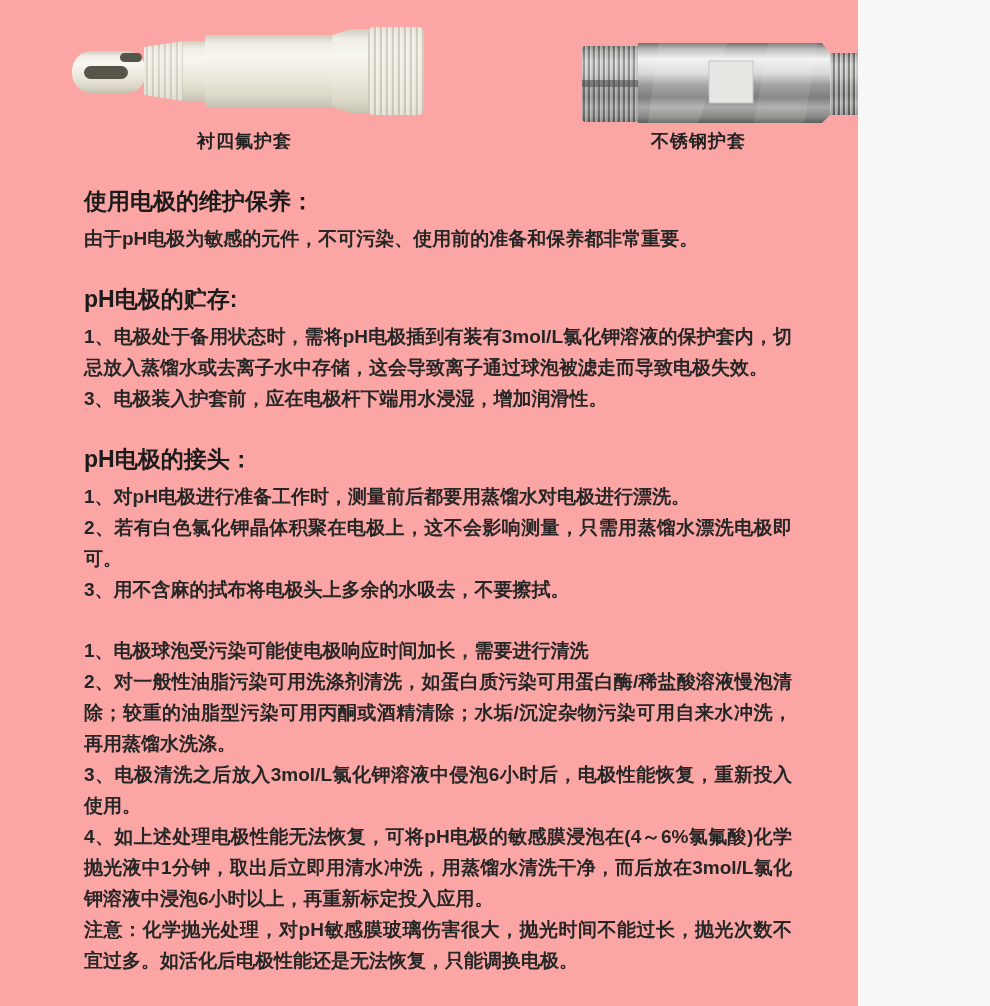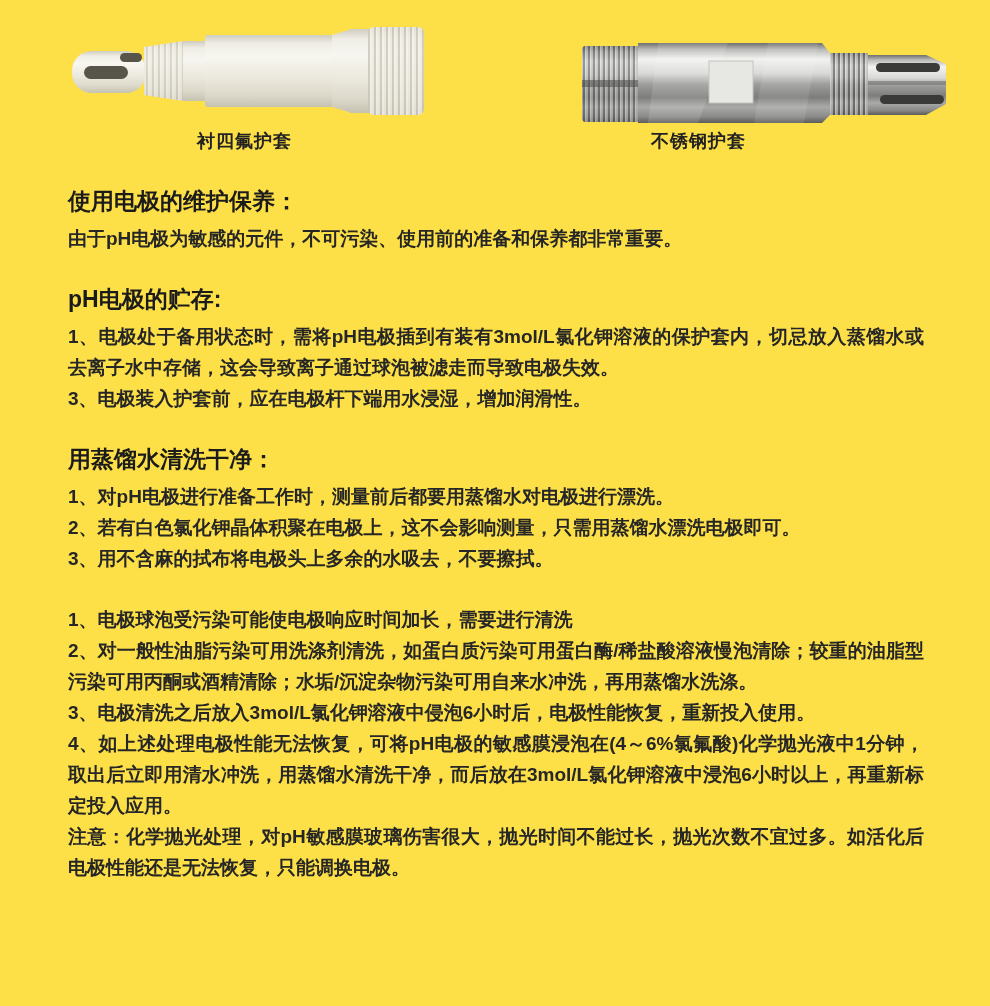--- a/index.html
+++ b/index.html
@@ -9,9 +9,9 @@
   }
   .page{
     position:relative;
-    width:990px;
+    width:858px;
     height:1006px;
-    background:#fde047;
+    background:#fca5a5;
     color:#262626;
     overflow:hidden;
   }

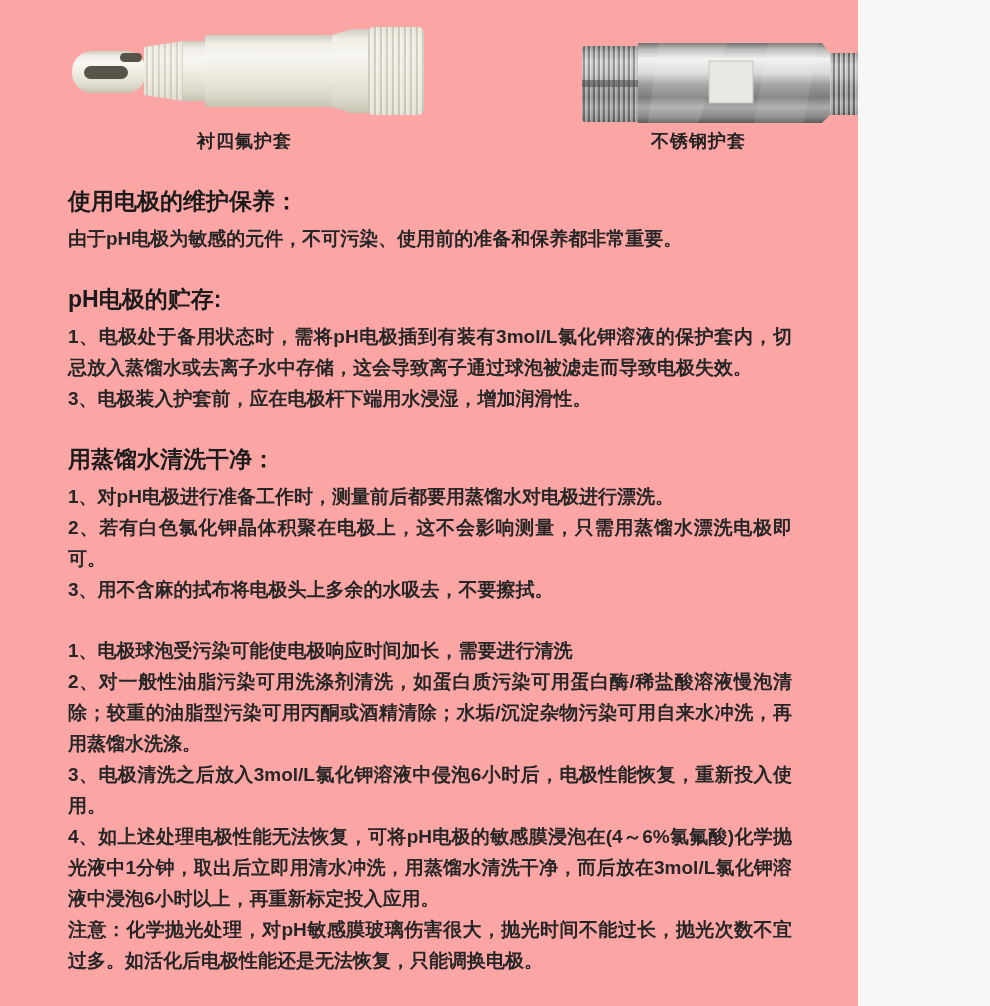--- a/index.html
+++ b/index.html
@@ -31,7 +31,7 @@
 
   .content{
     position:absolute;
-    left:68px;
+    left:84px;
     right:66px;
     top:186px;
   }

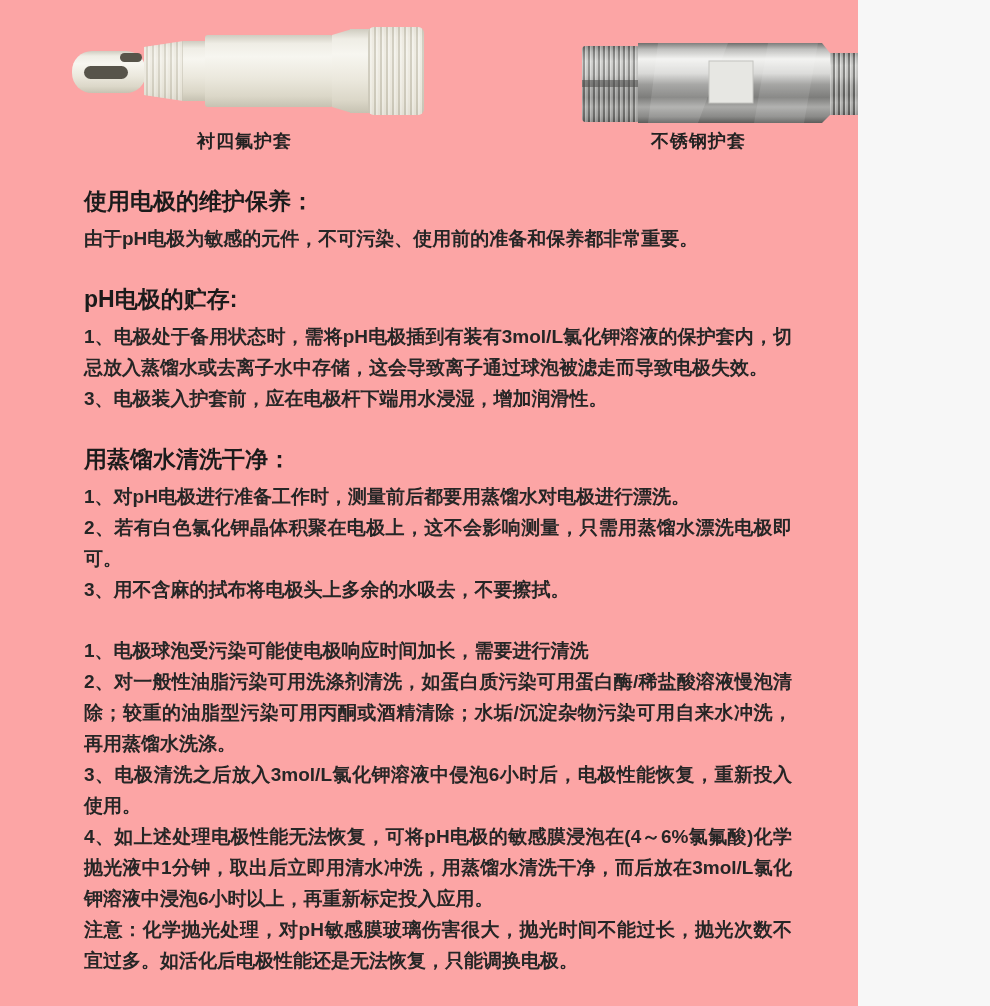--- a/index.html
+++ b/index.html
@@ -155,7 +155,7 @@
     </div>
 
     <div class="sec">
-      <h2>用蒸馏水清洗干净：</h2>
+      <h2>pH电极的接头：</h2>
       <p>1、对pH电极进行准备工作时，测量前后都要用蒸馏水对电极进行漂洗。</p>
       <p>2、若有白色氯化钾晶体积聚在电极上，这不会影响测量，只需用蒸馏水漂洗电极即可。</p>
       <p>3、用不含麻的拭布将电极头上多余的水吸去，不要擦拭。</p>

